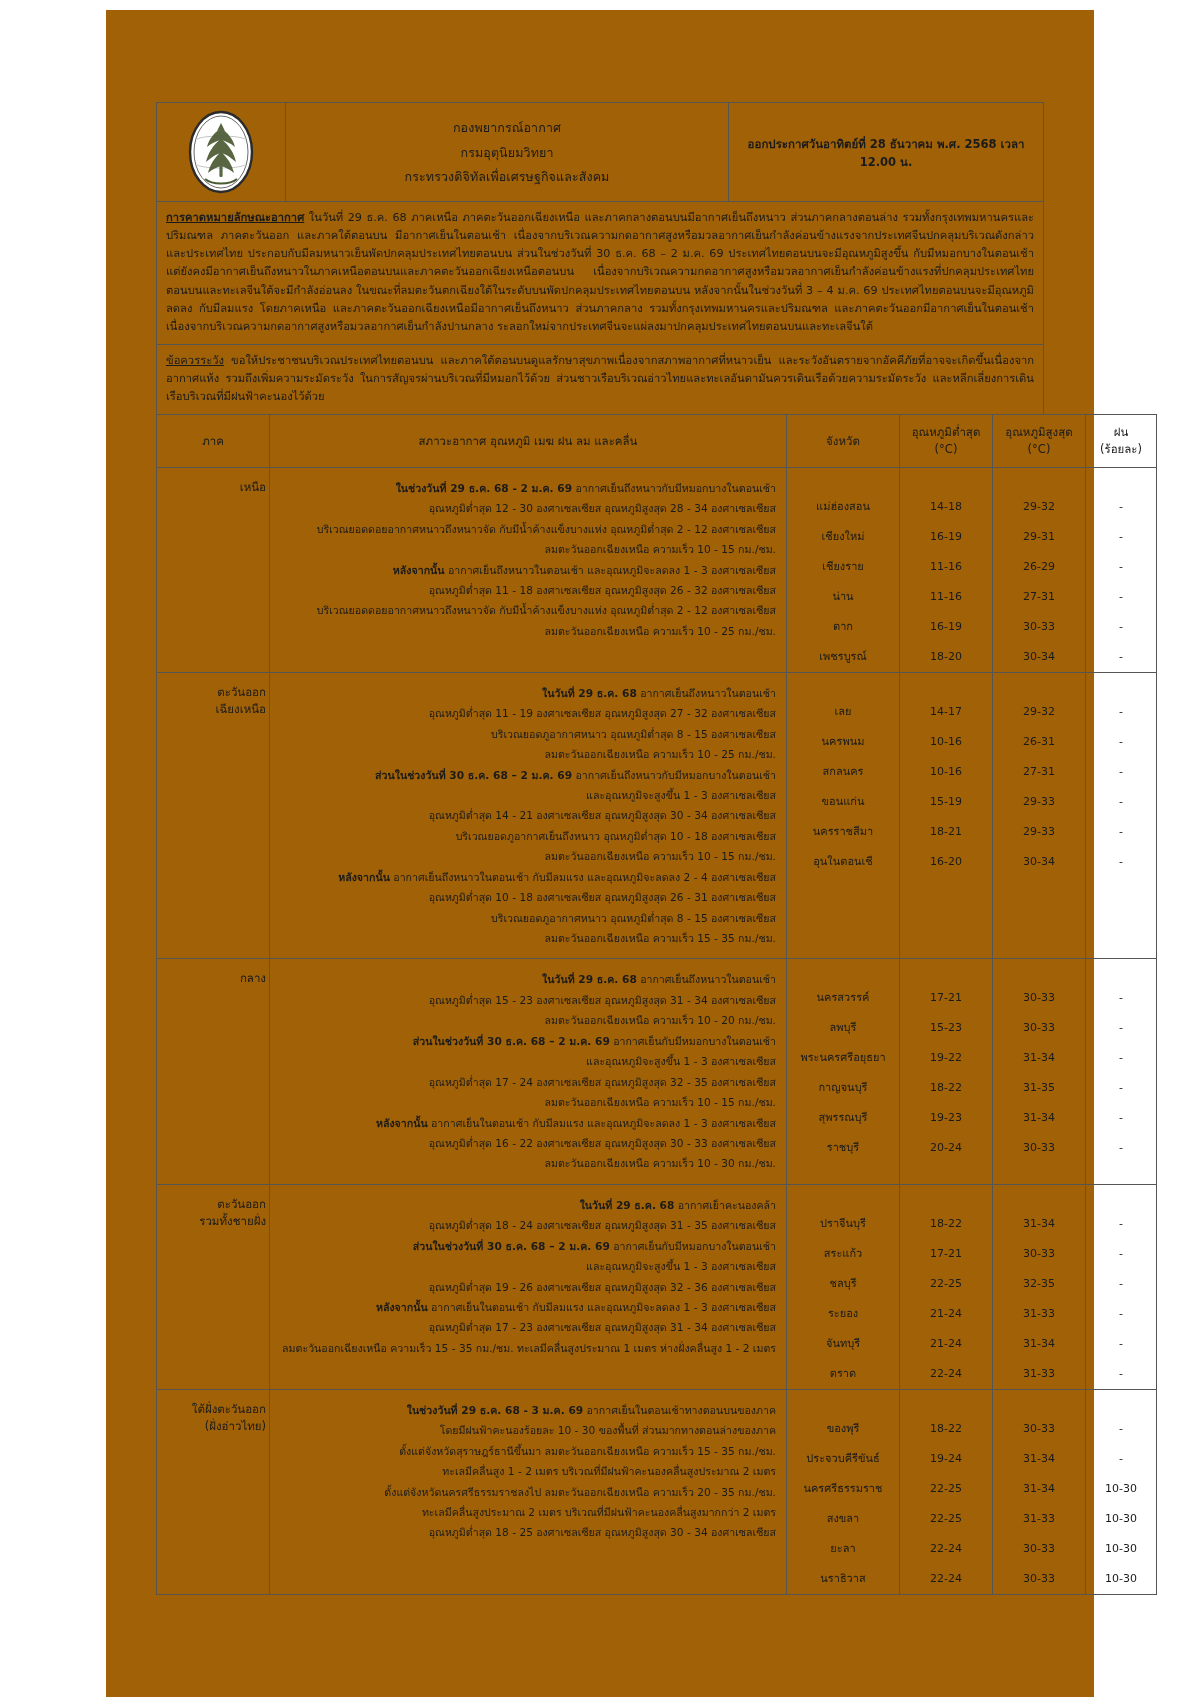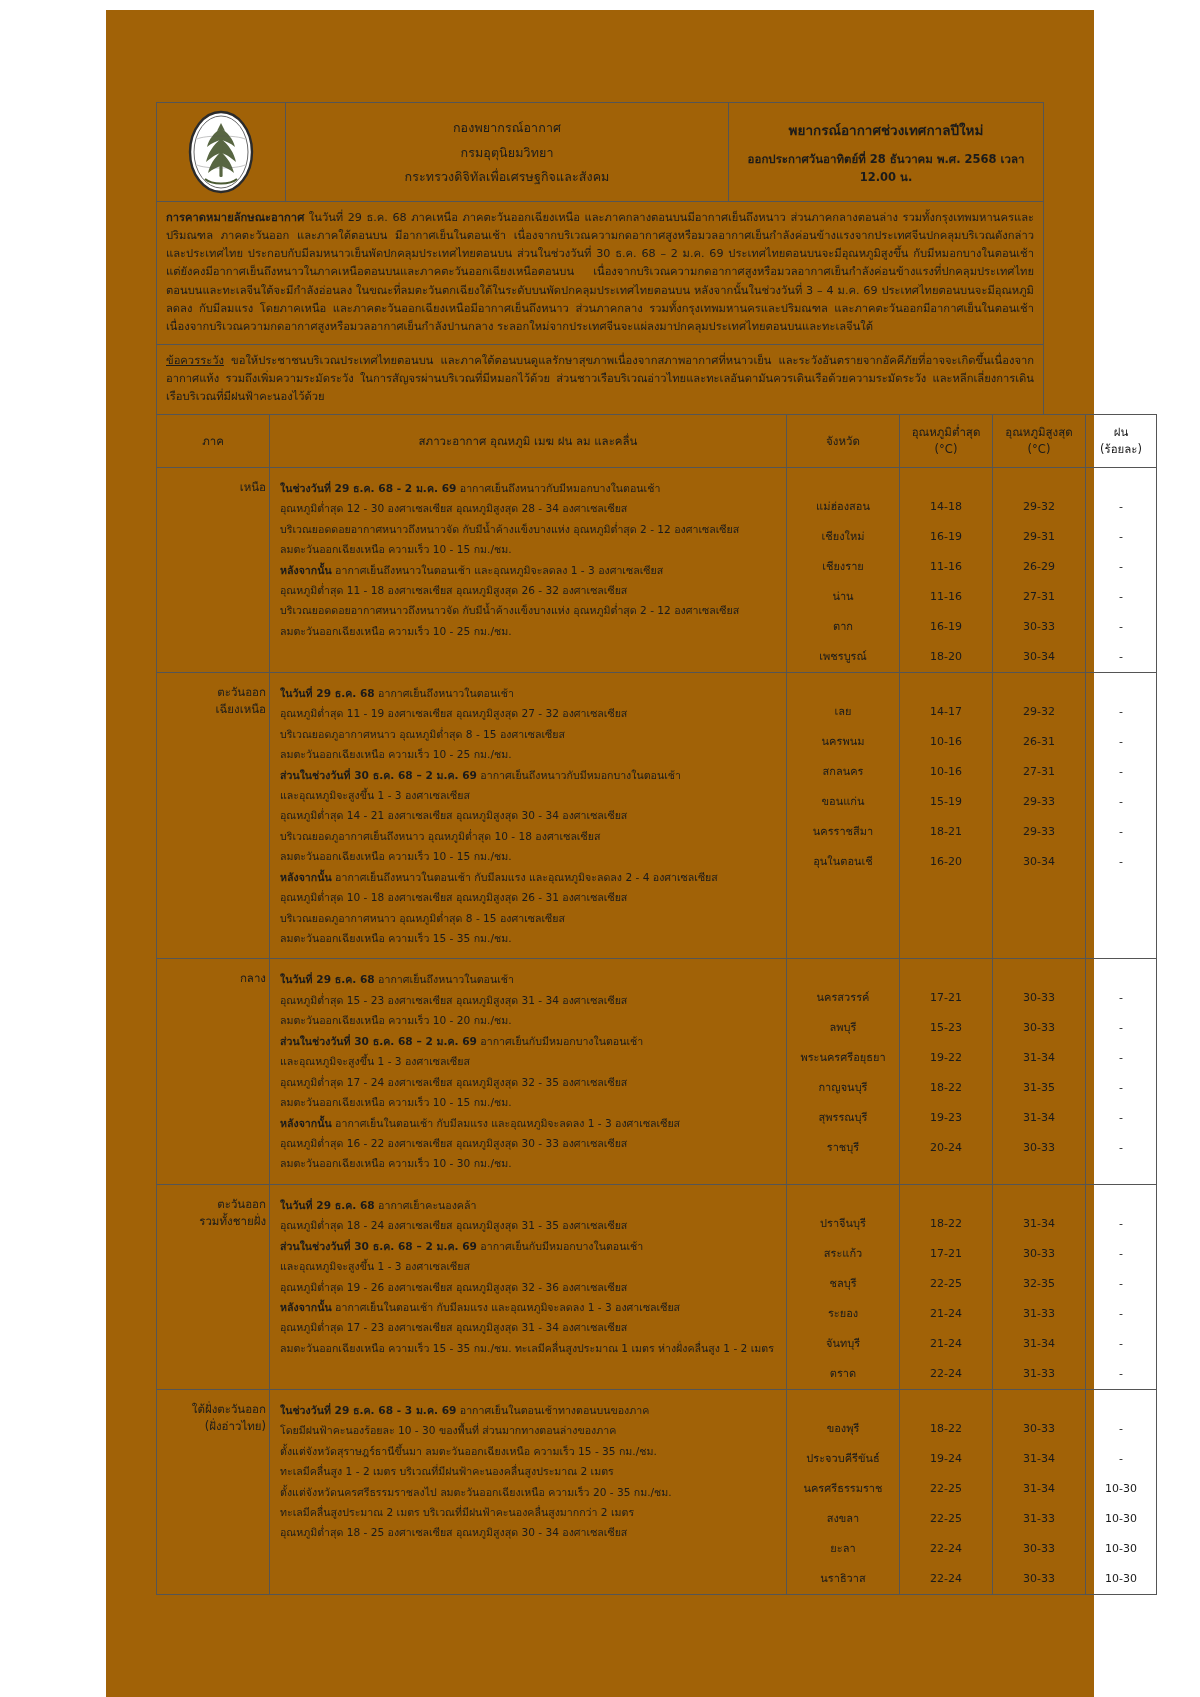--- a/index.html
+++ b/index.html
@@ -183,7 +183,6 @@
     </div>
 
     <div class="masthead-col">
-      <div class="mh-title">พยากรณ์อากาศช่วงเทศกาลปีใหม่</div>
       <div class="mh-small">ออกประกาศวันอาทิตย์ที่ 28 ธันวาคม พ.ศ. 2568 เวลา 12.00 น.</div>
     </div>
   </div>

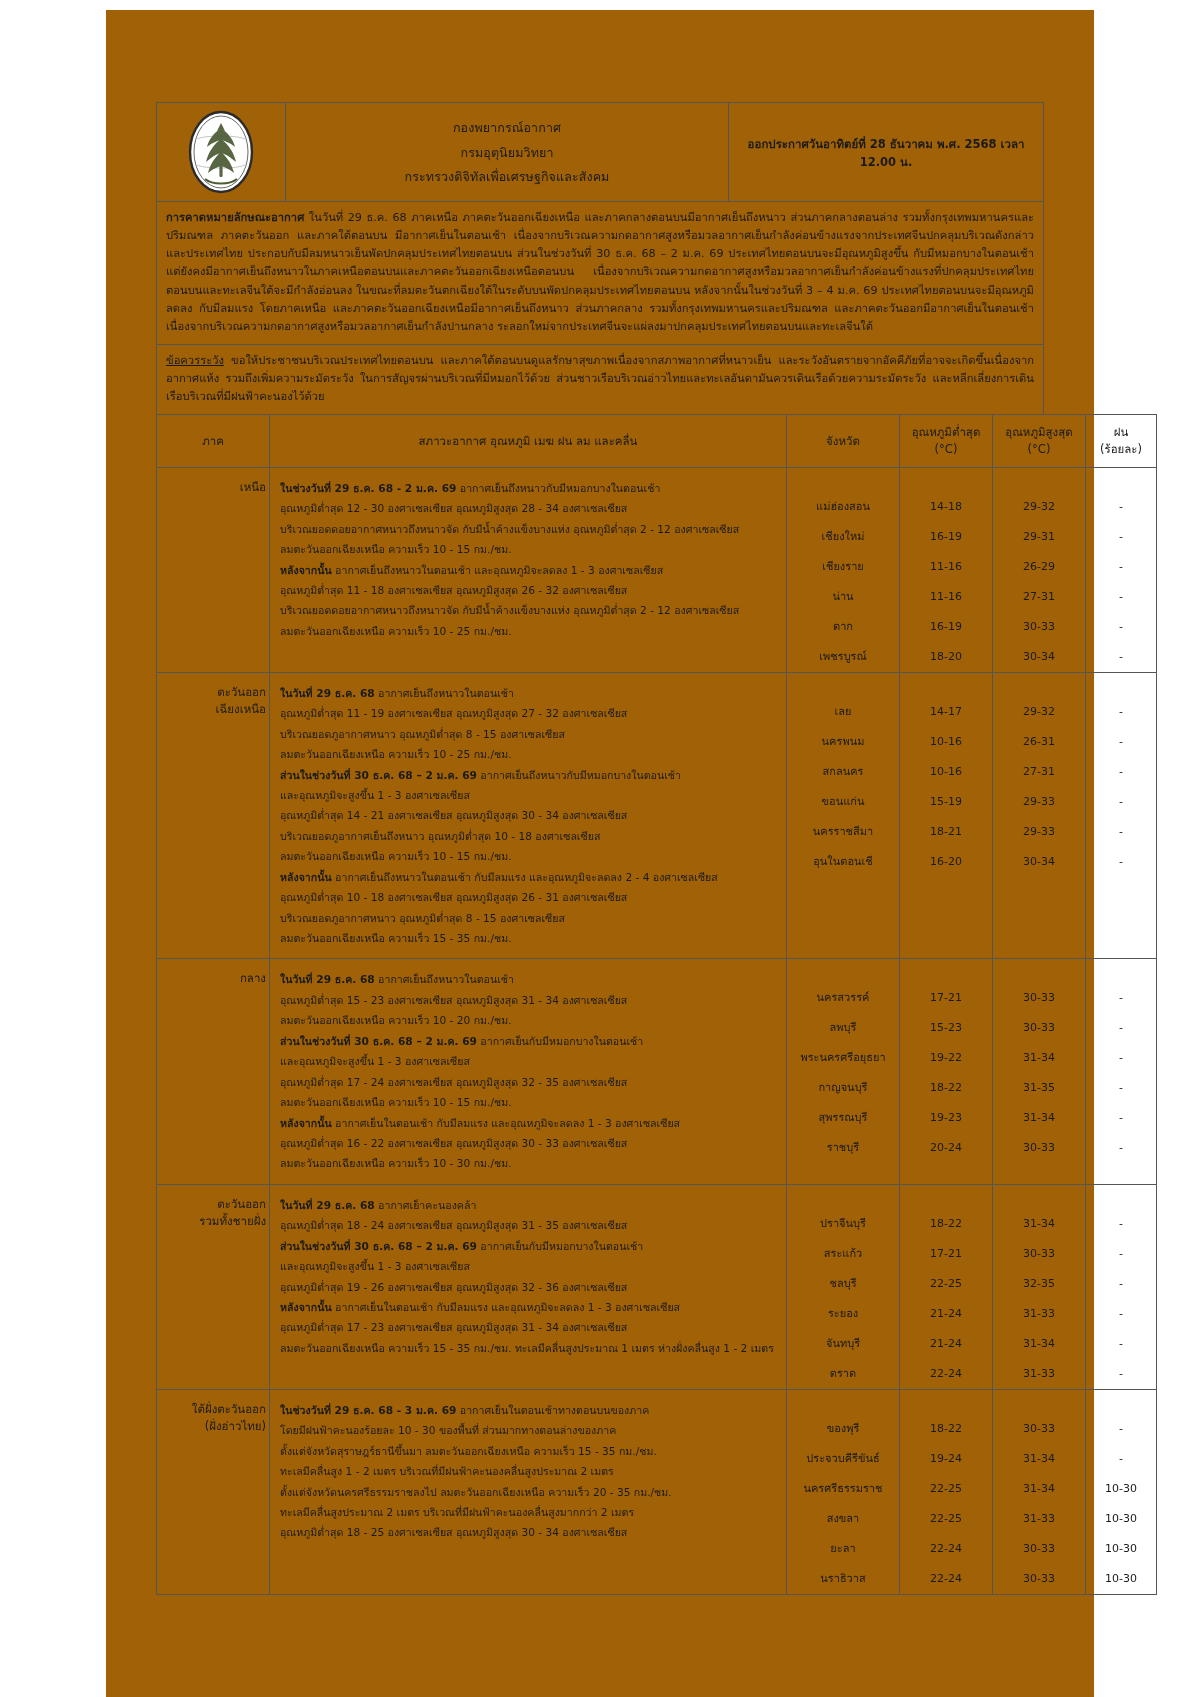--- a/index.html
+++ b/index.html
@@ -84,6 +84,7 @@
   }
   .narrative .lead {
     font-weight: bold;
+    text-decoration: underline;
   }
   .narrative.warn {
     border-top: 1px solid #555;

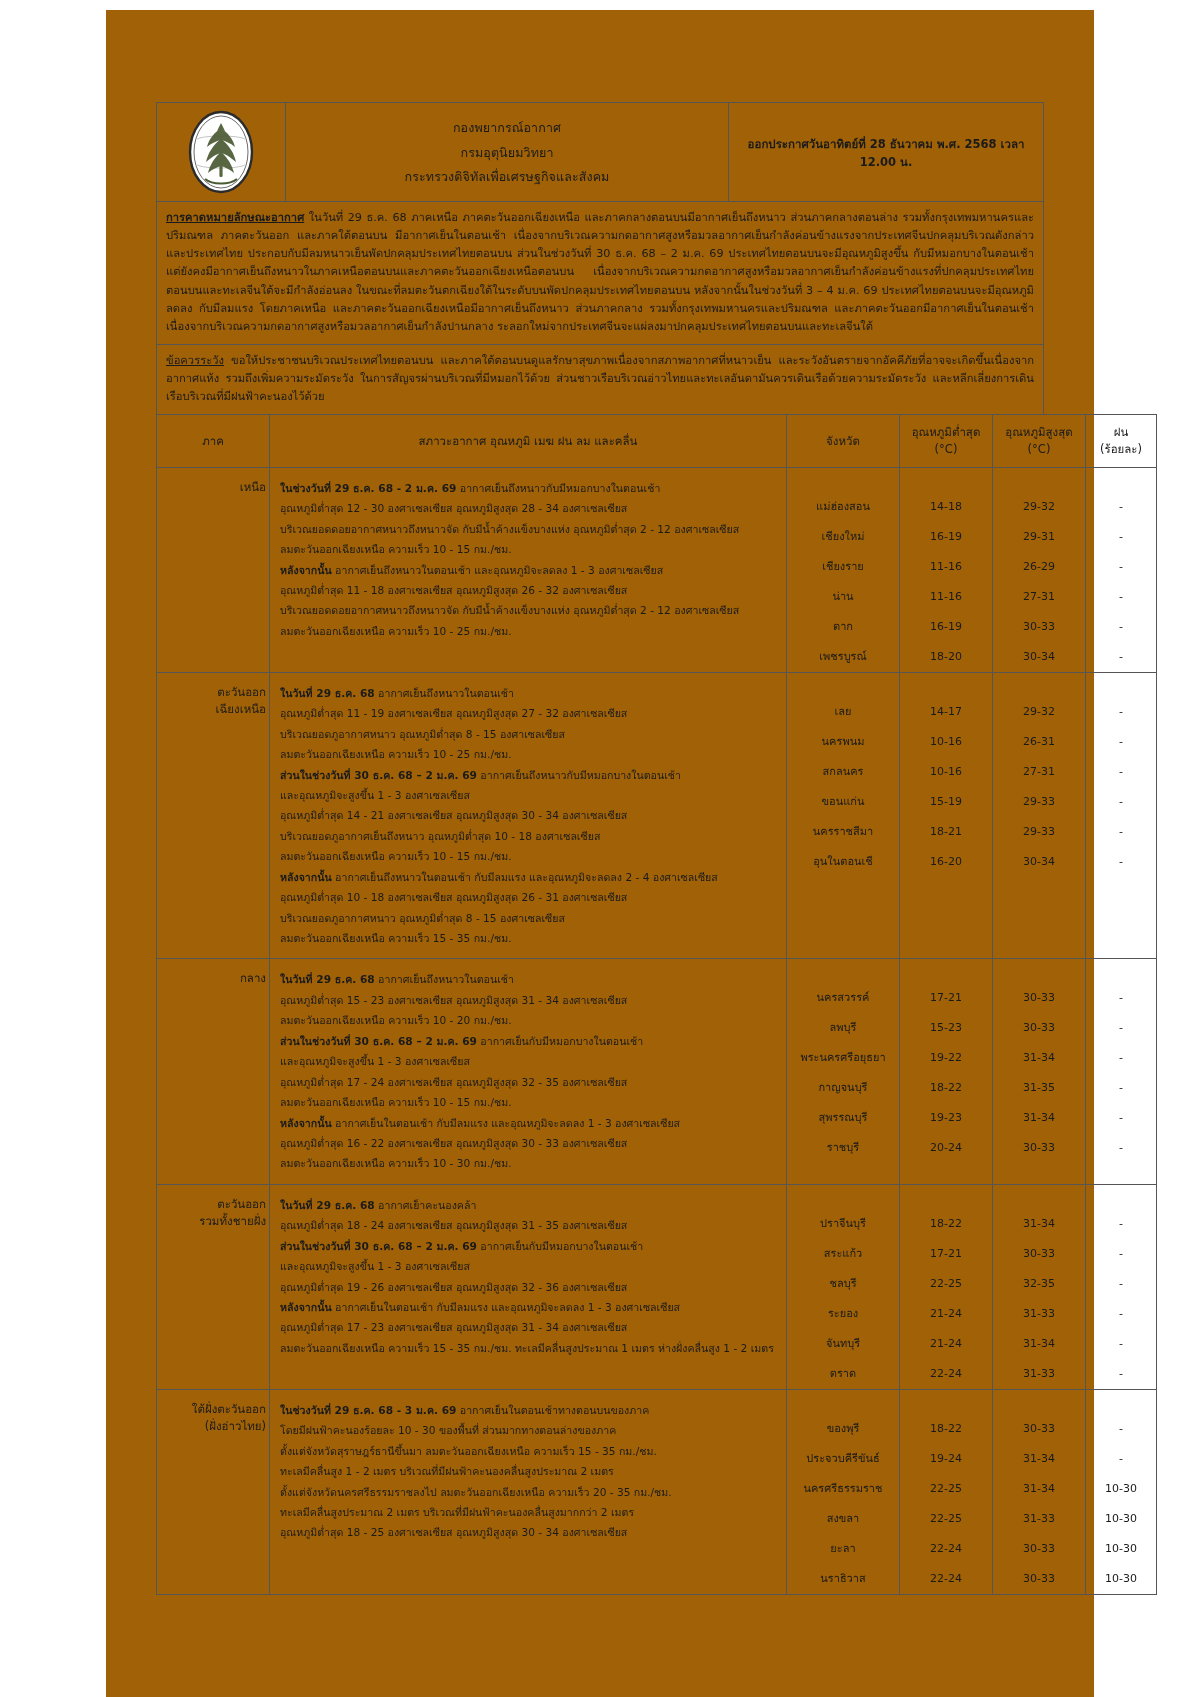--- a/index.html
+++ b/index.html
@@ -129,6 +129,7 @@
     font-size: 10.6px;
     line-height: 1.93;
     padding: 10px 10px 10px 10px;
+    text-align: right;
   }
   td.cond .b { font-weight: bold; }
   td.prov, td.num, td.rain {

